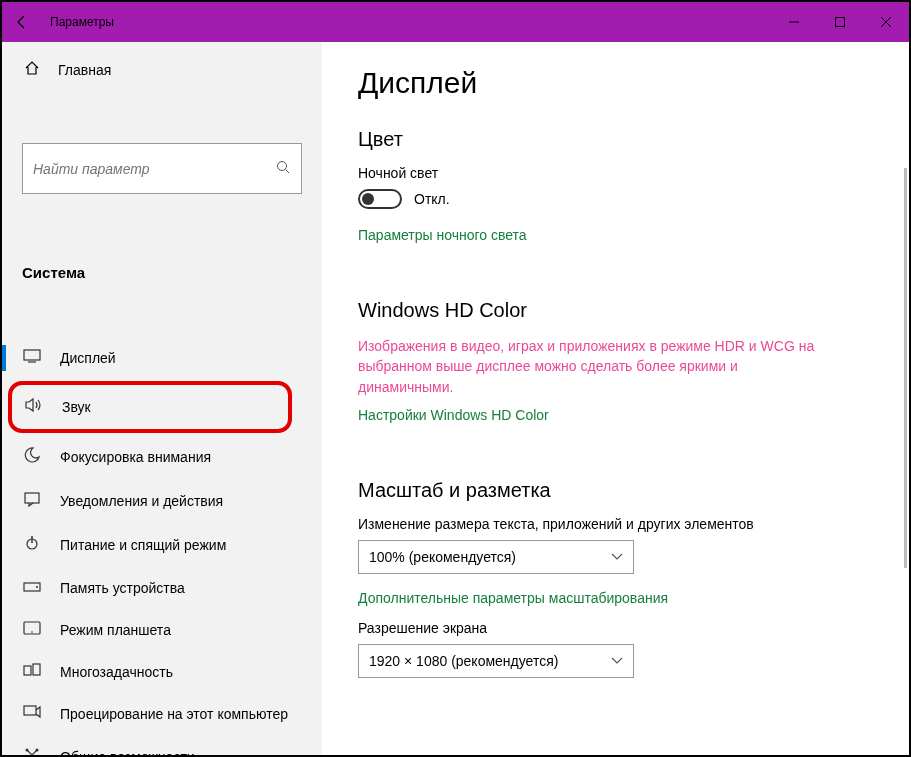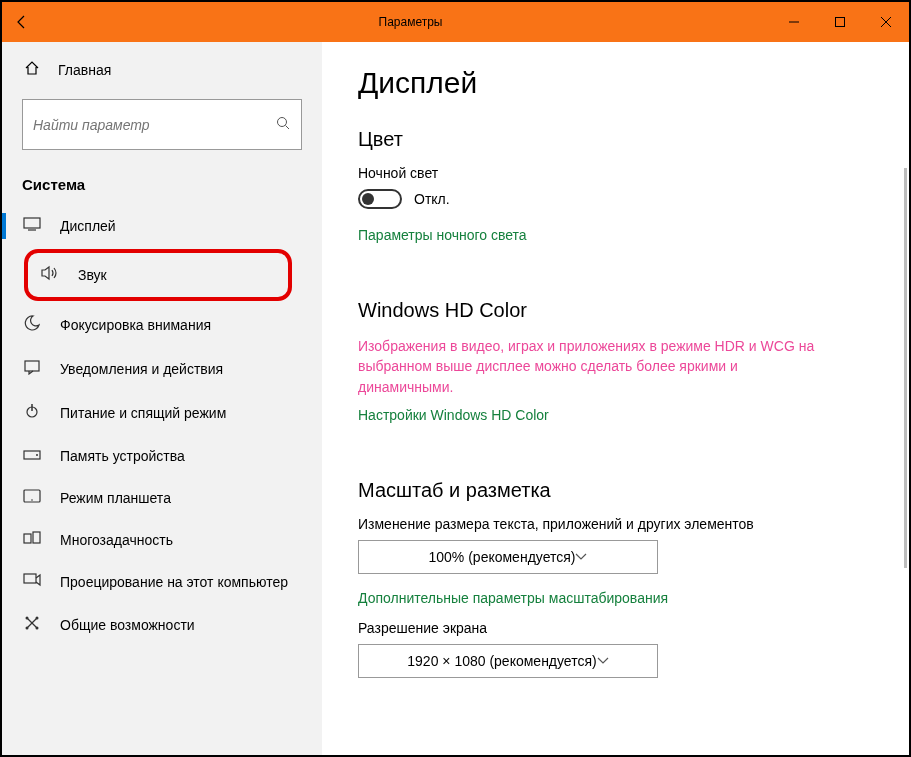--- a/index.html
+++ b/index.html
@@ -17,8 +17,7 @@
     height: 40px;
     display: flex;
     align-items: center;
-    background: #f97316;
-    text-align: center;
+    background: #a21caf;
   }
   .titlebar .back {
     width: 40px;

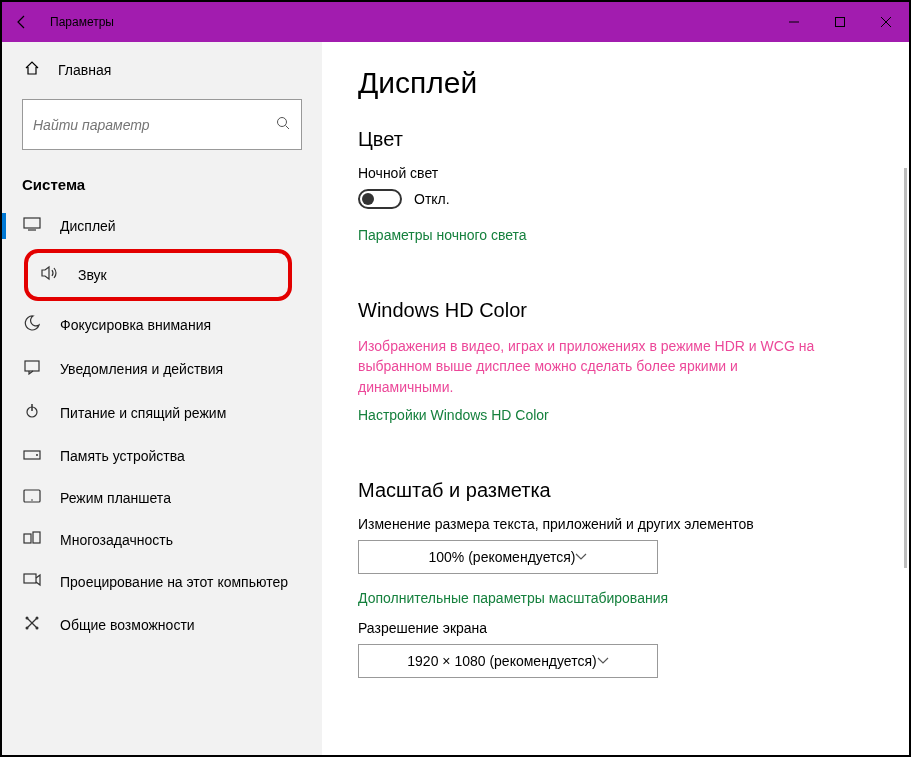--- a/index.html
+++ b/index.html
@@ -53,6 +53,7 @@
     padding: 8px 0 0 0;
     display: flex;
     flex-direction: column;
+    gap: 44px;
   }
   .home-row {
     display: flex;

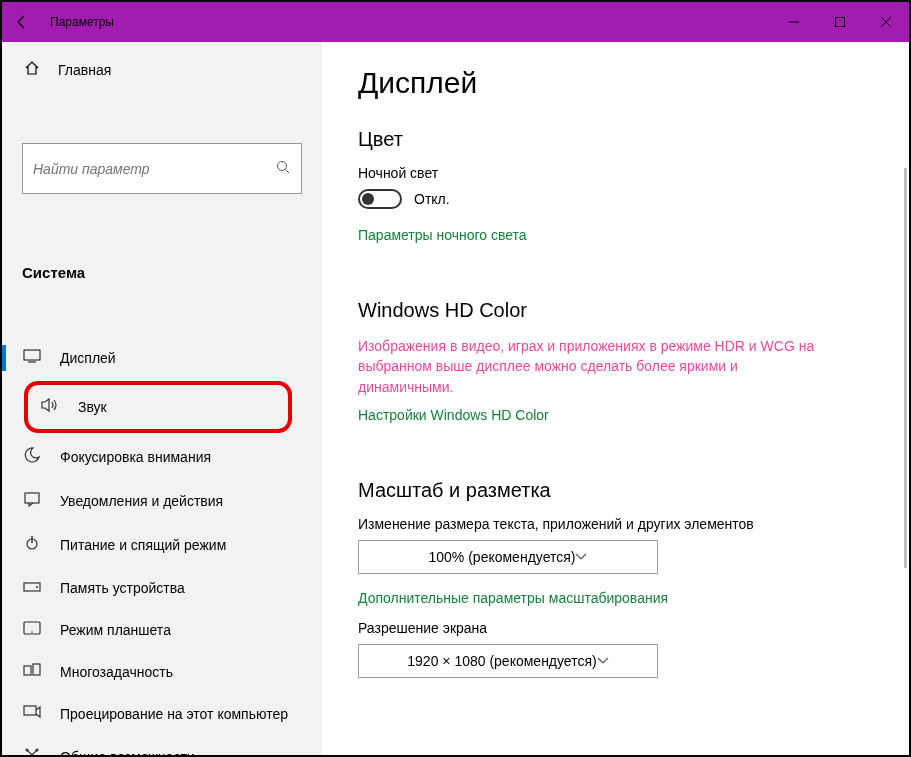--- a/index.html
+++ b/index.html
@@ -123,7 +123,7 @@
   .nav-item.highlight {
     border: 4px solid #e30000;
     border-radius: 14px;
-    margin: 2px 30px 2px 22px;
+    margin: 2px 30px 2px 6px;
     padding: 12px 20px 12px 12px;
   }
   .main {

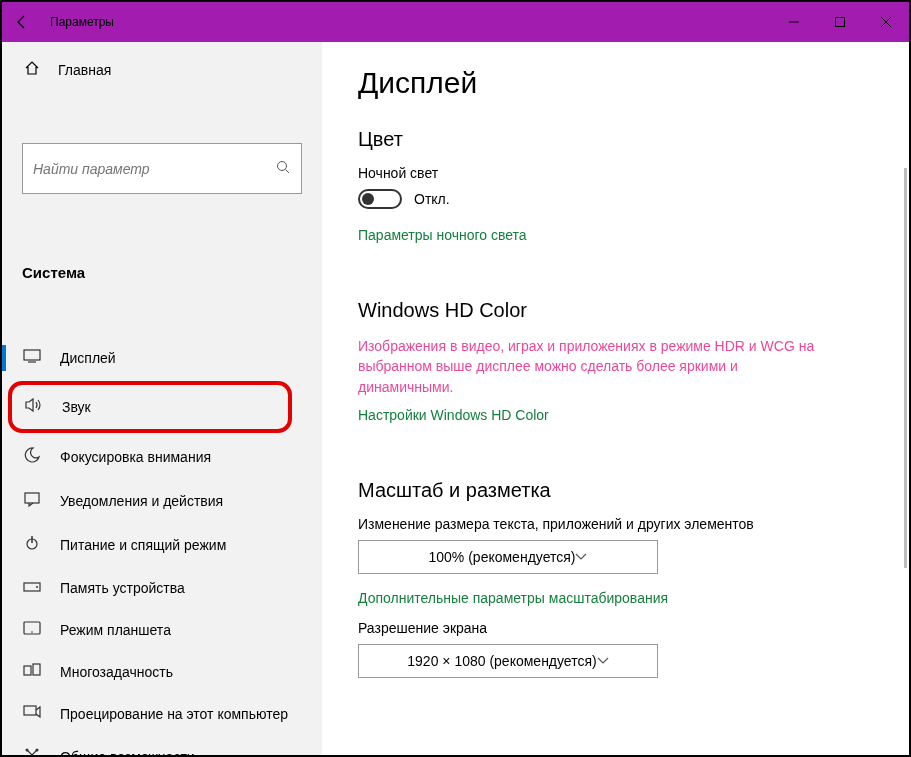--- a/index.html
+++ b/index.html
@@ -193,9 +193,9 @@
   .dropdown {
     display: flex;
     align-items: center;
-    justify-content: center;
+    justify-content: space-between;
     border: 1px solid #999;
-    width: 300px;
+    width: 276px;
     height: 34px;
     padding: 0 10px;
     font-size: 14px;

